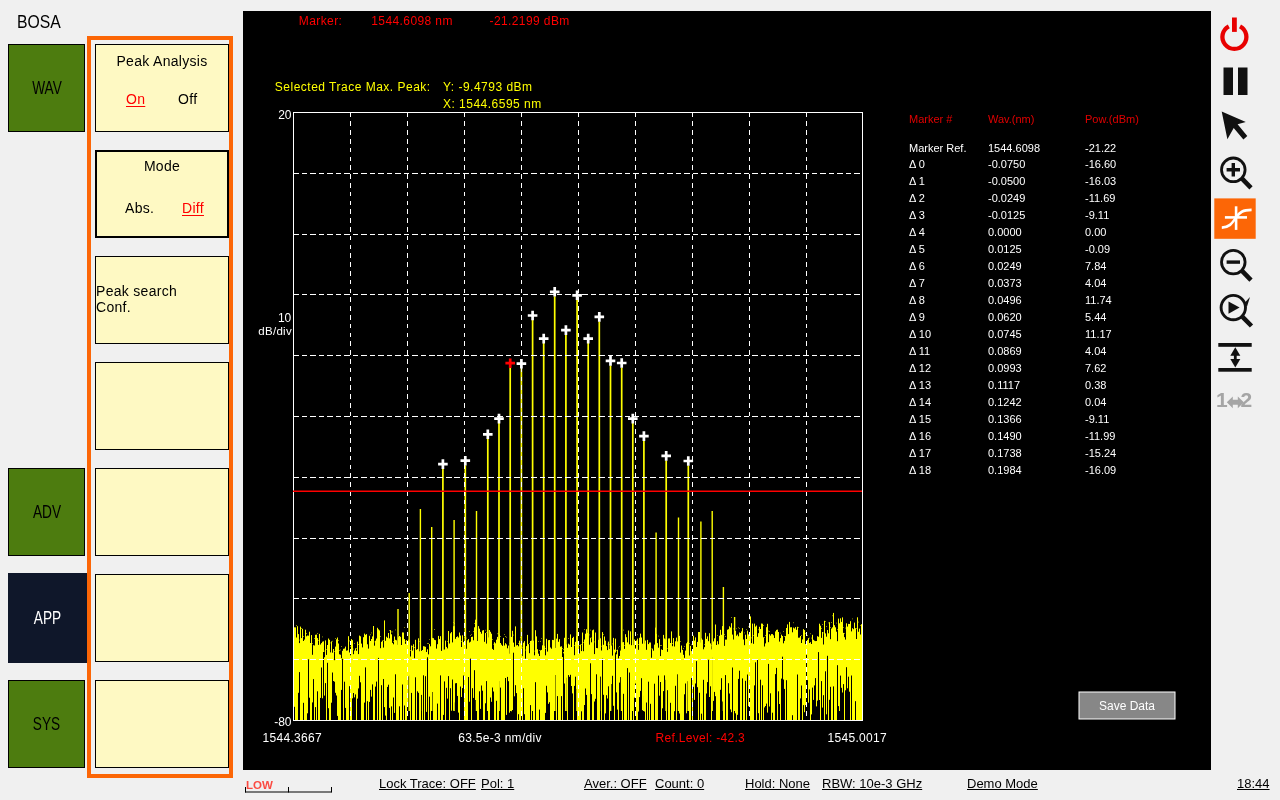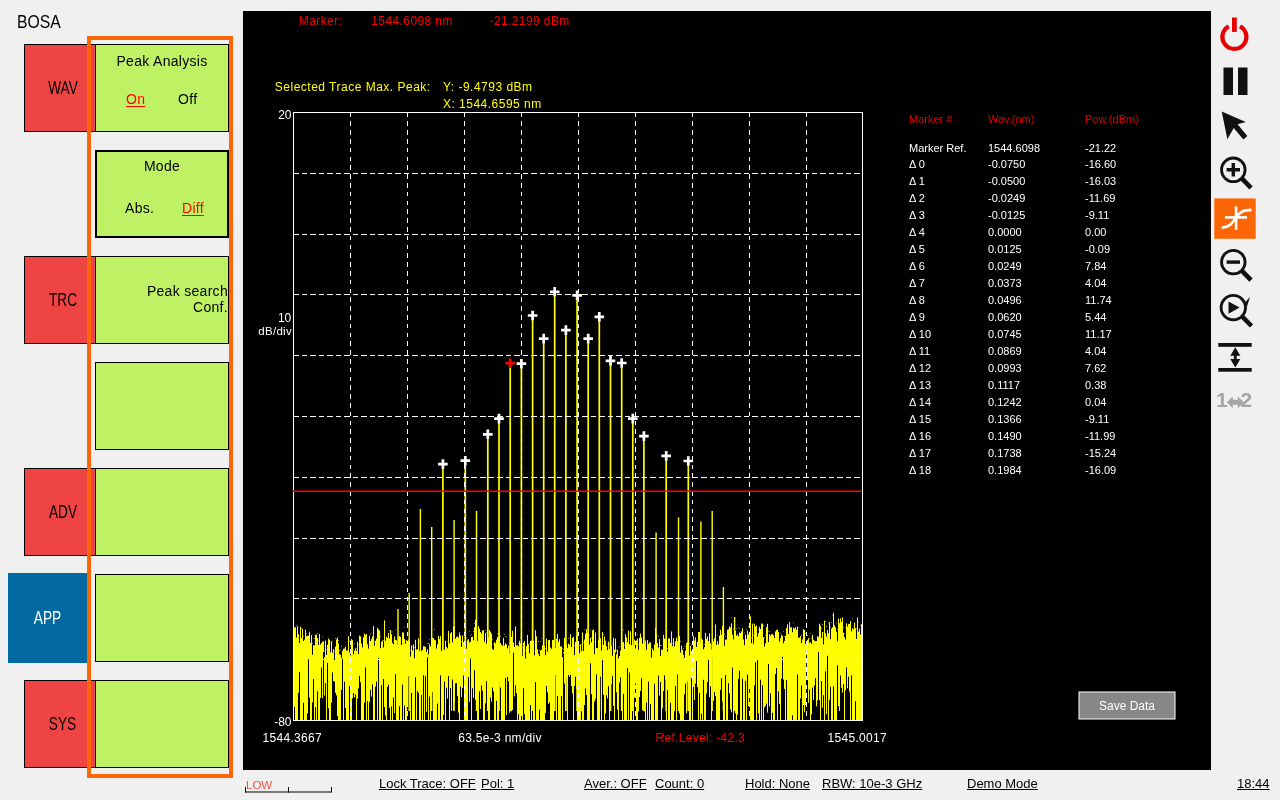--- a/index.html
+++ b/index.html
@@ -9,7 +9,7 @@
 .nbtn > span { font-size:17.5px; display:inline-block; transform:scaleX(0.78); }
 .nbtn.app { background:#0369a1; border:none; color:#fff; left:8px; width:79px; height:90px; margin-top:-1px; }
 #obox { position:absolute; left:87px; top:36px; width:146px; height:742px; border:4px solid #fc6606; }
-.cbtn { position:absolute; left:95px; width:134px; height:88px; border:1px solid #000; background:#bef264; font-size:14px; letter-spacing:0.3px; }
+.cbtn { position:absolute; left:95px; width:134px; height:88px; border:1px solid #000; background:#fef9c3; font-size:14px; letter-spacing:0.3px; }
 .cbtn.mode { border:2px solid #000; }
 .red { color:#f00; }
 .ul { text-decoration:underline; text-underline-offset:2px; }

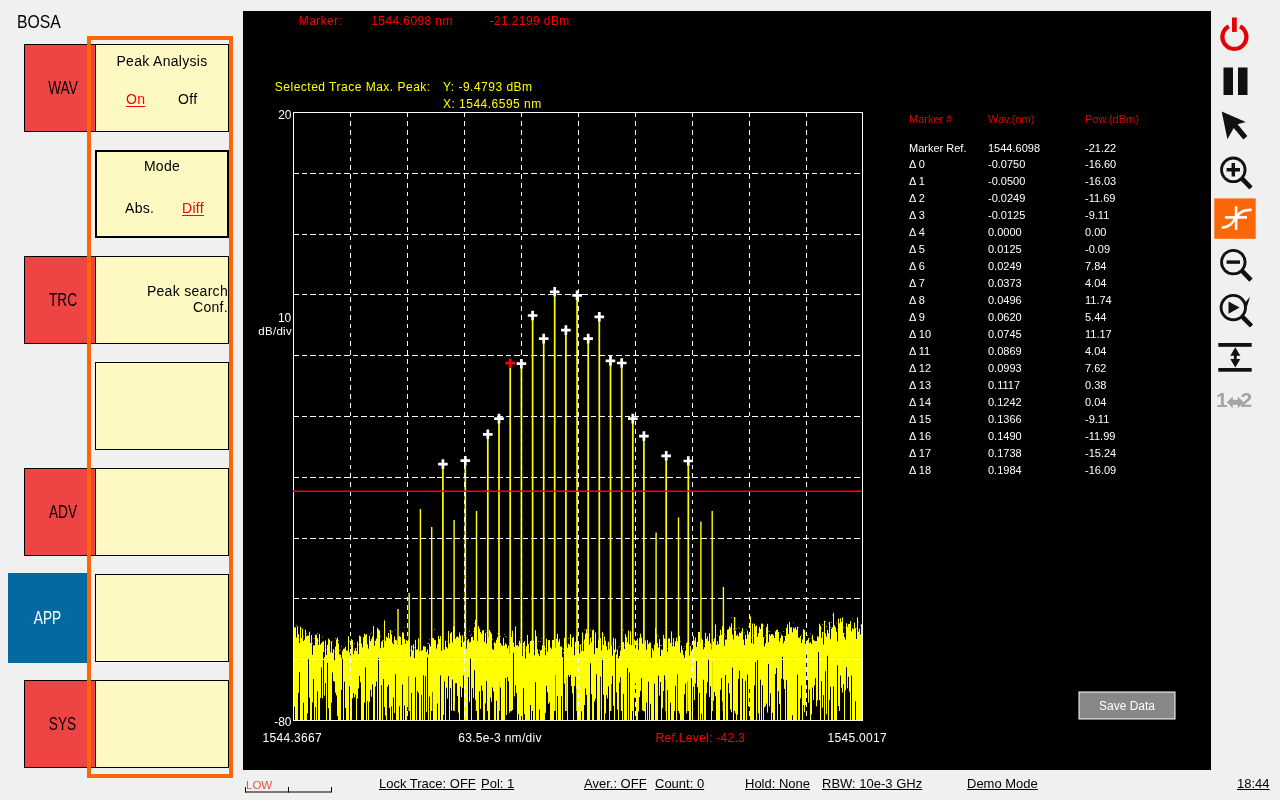--- a/index.html
+++ b/index.html
@@ -4,7 +4,7 @@
 * { margin:0; padding:0; box-sizing:border-box; }
 html,body { width:1280px; height:800px; background:#f0f0f0; font-family:"Liberation Sans", sans-serif; overflow:hidden; }
 #root { position:relative; width:1280px; height:608px;padding-left:19px; }
-.nbtn { position:absolute; left:24px; width:77px; height:88px; border:1px solid #000; background:#ef4444;
+.nbtn { position:absolute; left:8px; width:77px; height:88px; border:1px solid #000; background:#4d7c0f;
   color:#000; display:flex; align-items:center; justify-content:center; }
 .nbtn > span { font-size:17.5px; display:inline-block; transform:scaleX(0.78); }
 .nbtn.app { background:#0369a1; border:none; color:#fff; left:8px; width:79px; height:90px; margin-top:-1px; }

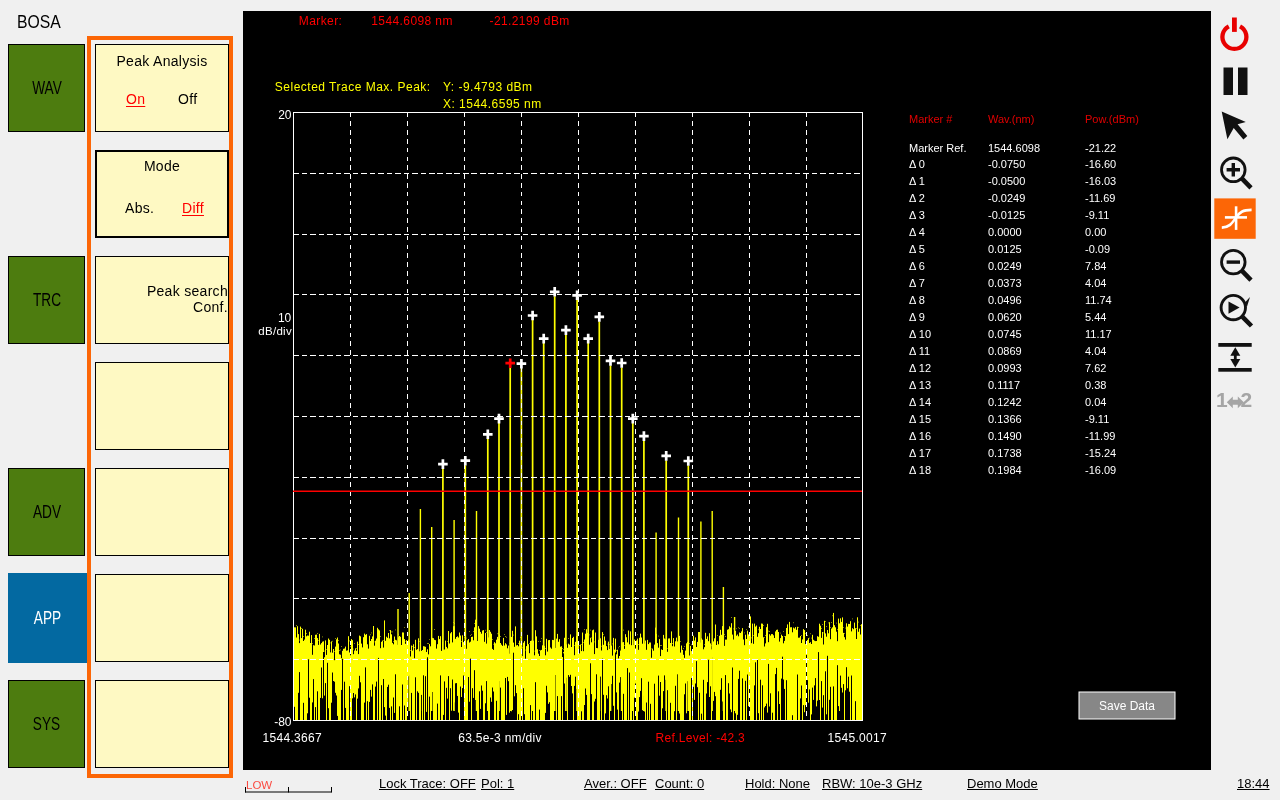--- a/index.html
+++ b/index.html
@@ -22,9 +22,6 @@
 <div id="bosa">BOSA</div>
 <div class="nbtn" style="top:44px">
       <span>WAV</span>
-    </div>
-<div class="nbtn" style="top:256px">
-      <span>TRC</span>
     </div>
 <div class="nbtn" style="top:468px">
       <span>ADV</span>

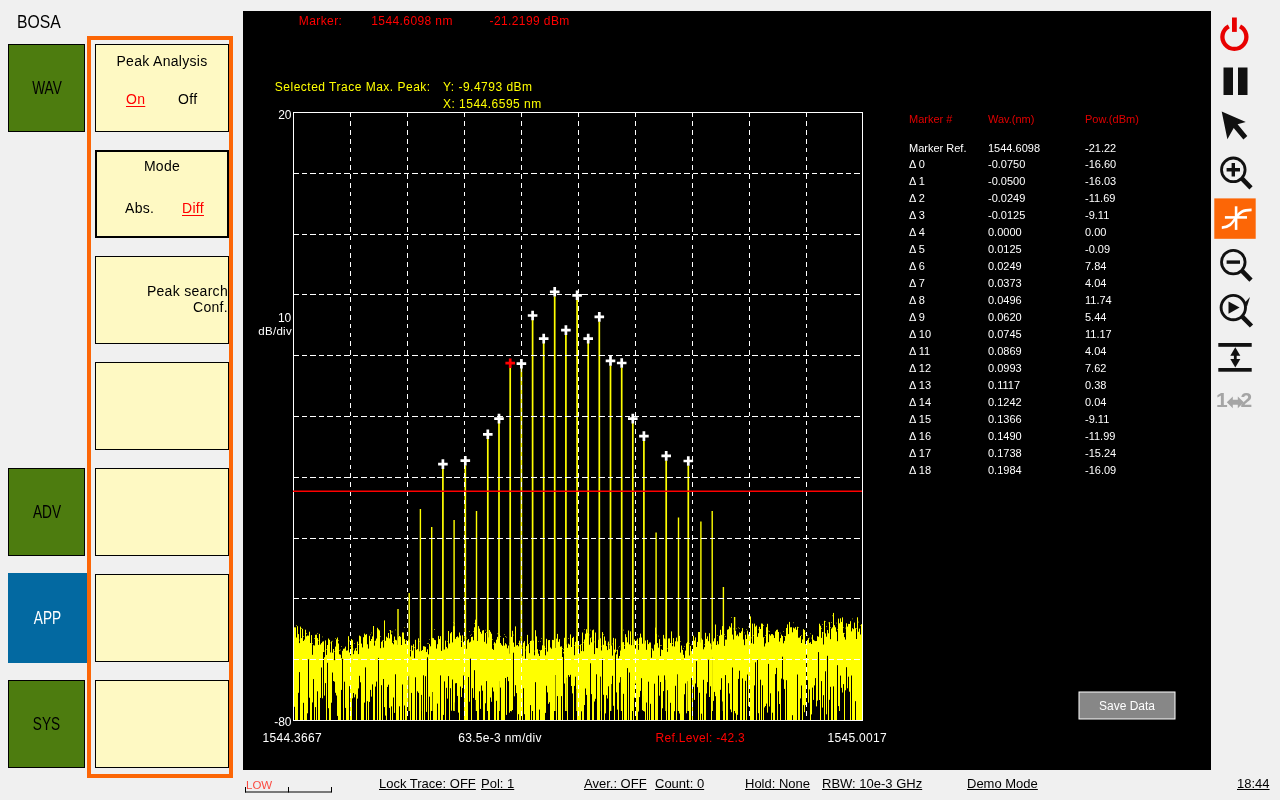--- a/index.html
+++ b/index.html
@@ -44,7 +44,7 @@
       <div style="position:absolute;top:47.5px;left:85px" class="red ul">Diff</div>
     </div>
 <div class="cbtn" style="top:256px">
-      <div style="position:absolute;top:26px;left:0;right:0;text-align:right;line-height:16px">Peak search<br>Conf.</div>
+      <div style="position:absolute;top:26px;left:0;right:0;text-align:left;line-height:16px">Peak search<br>Conf.</div>
     </div>
 <div class="cbtn" style="top:362px"></div>
 <div class="cbtn" style="top:468px"></div>

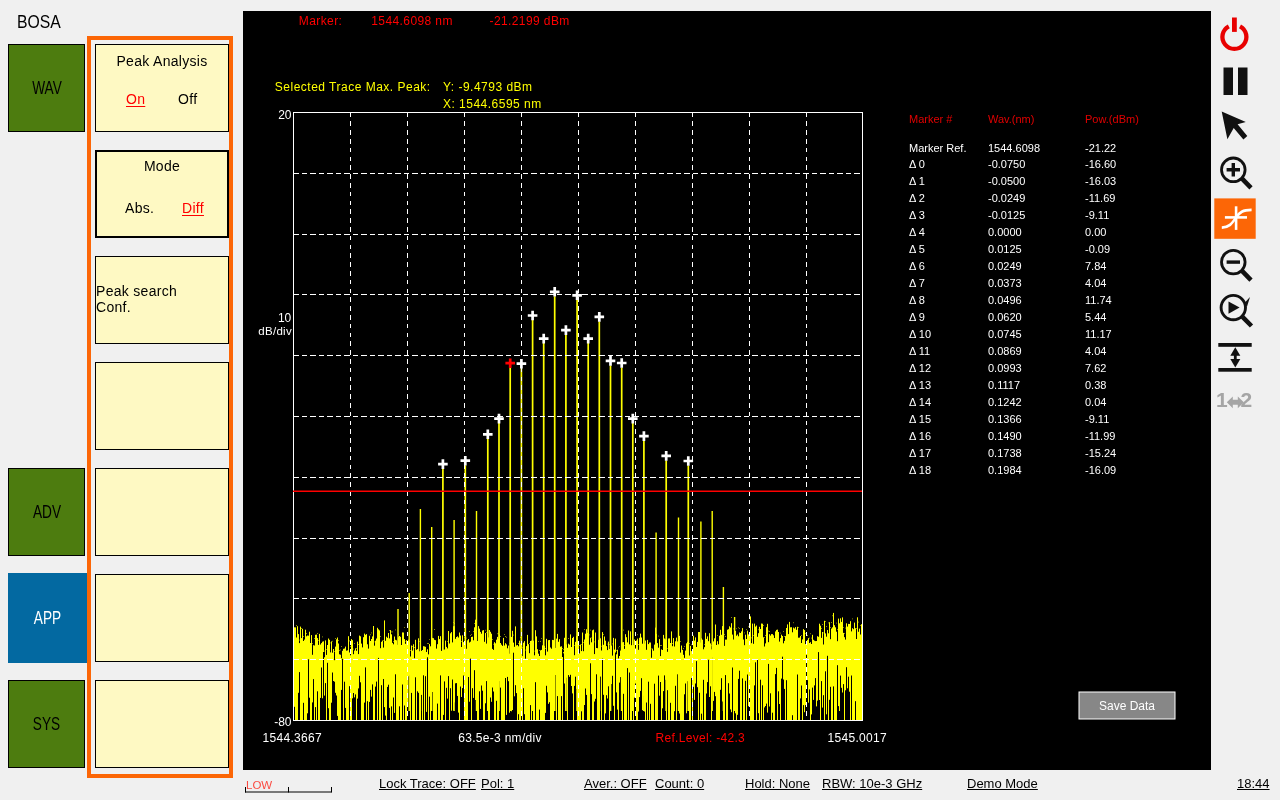--- a/index.html
+++ b/index.html
@@ -7,7 +7,7 @@
 .nbtn { position:absolute; left:8px; width:77px; height:88px; border:1px solid #000; background:#4d7c0f;
   color:#000; display:flex; align-items:center; justify-content:center; }
 .nbtn > span { font-size:17.5px; display:inline-block; transform:scaleX(0.78); }
-.nbtn.app { background:#0369a1; border:none; color:#fff; left:8px; width:79px; height:90px; margin-top:-1px; }
+.nbtn.app { background:#0f172a; border:none; color:#fff; left:8px; width:79px; height:90px; margin-top:-1px; }
 #obox { position:absolute; left:87px; top:36px; width:146px; height:742px; border:4px solid #fc6606; }
 .cbtn { position:absolute; left:95px; width:134px; height:88px; border:1px solid #000; background:#fef9c3; font-size:14px; letter-spacing:0.3px; }
 .cbtn.mode { border:2px solid #000; }

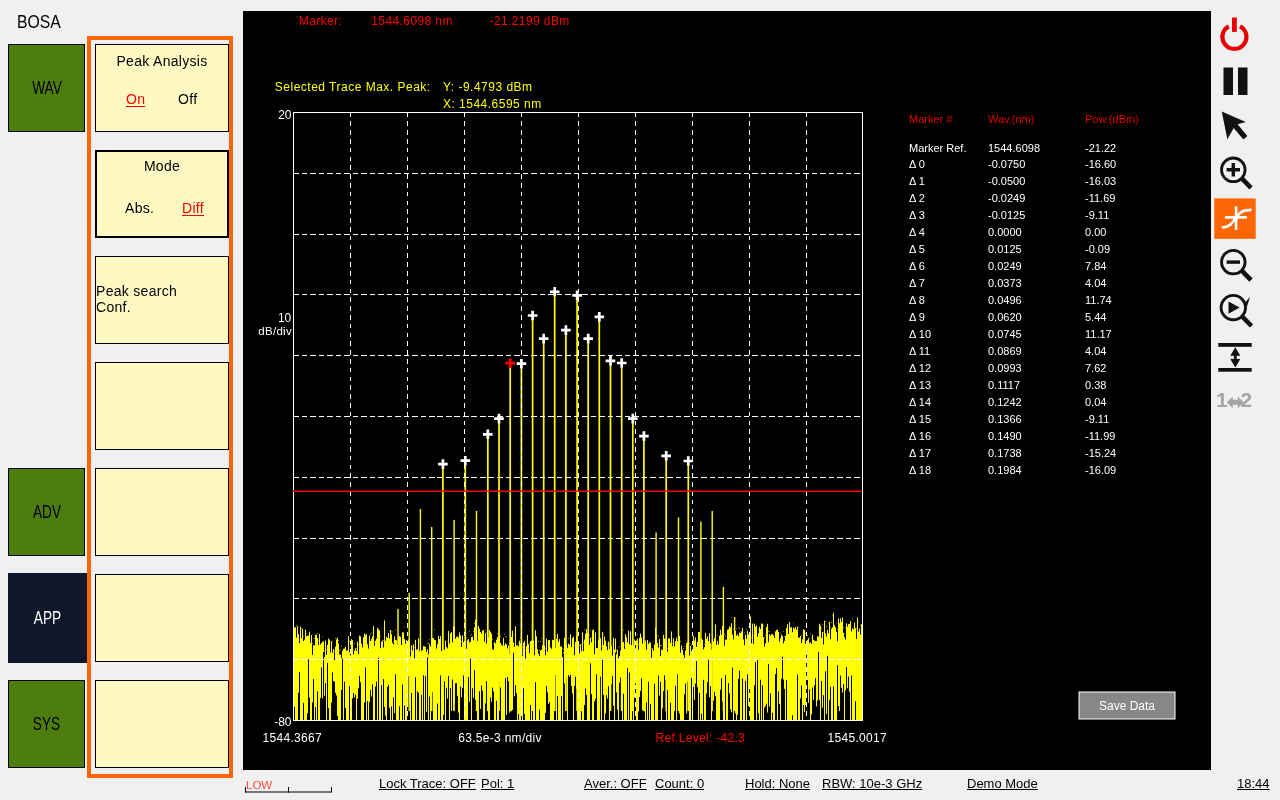--- a/index.html
+++ b/index.html
@@ -15,7 +15,7 @@
 .ul { text-decoration:underline; text-underline-offset:2px; }
 #bosa { position:absolute; left:17px; top:12px; font-size:17.5px; transform:scaleX(0.9); transform-origin:0 0; }
 .st { position:absolute; top:776px; font-size:13px; color:#000;text-decoration:underline; }
-#low { position:absolute; left:246px; top:779px; font-size:11.5px; color:#fb4b42; }
+#low { position:absolute; left:246px; top:779px; font-size:11.5px; color:#fb4b42;font-weight:bold; }
 </style></head>
 <body>
 <div id="root">

